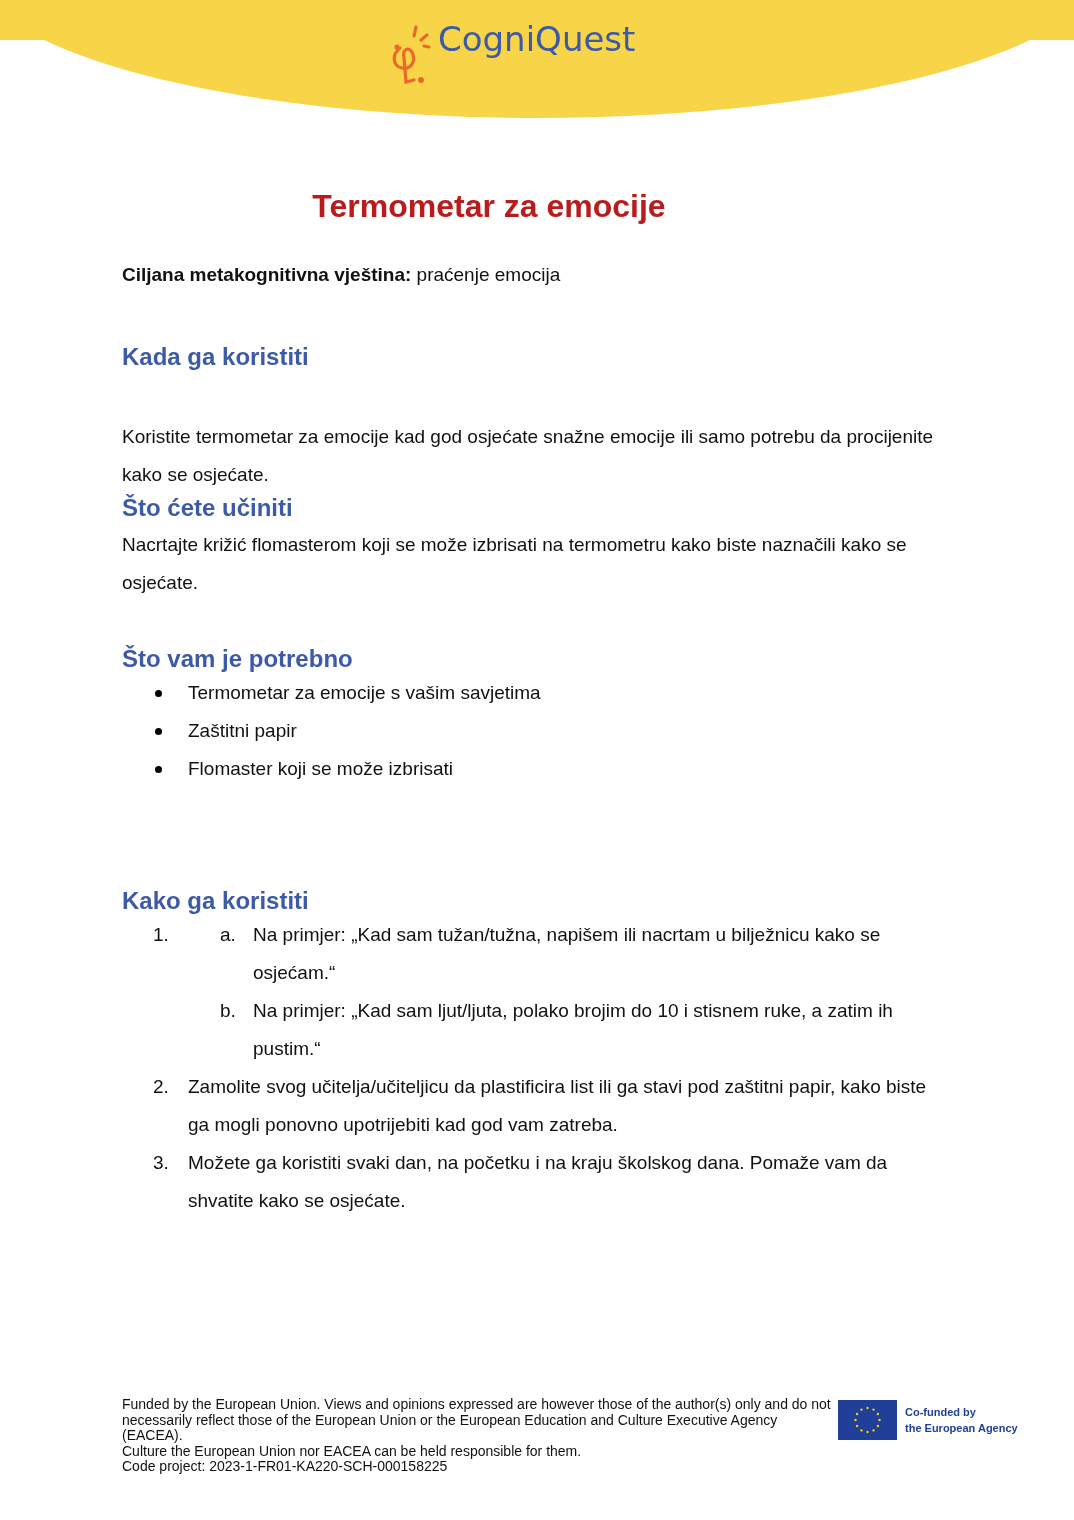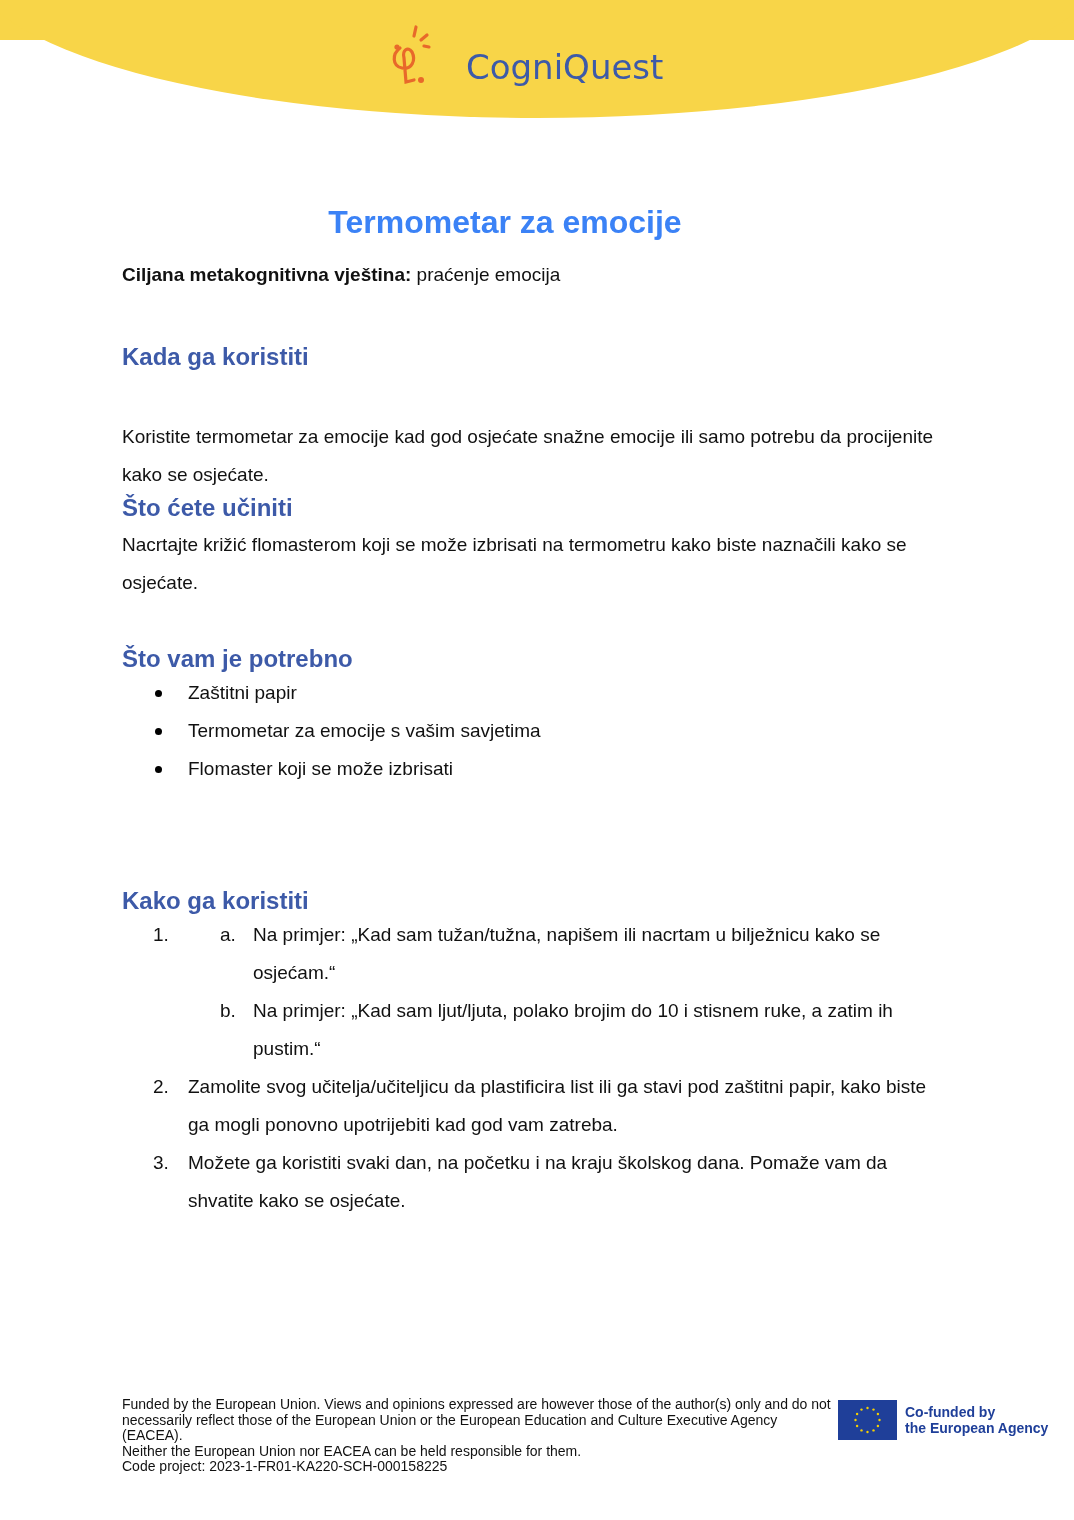--- a/index.html
+++ b/index.html
@@ -37,9 +37,8 @@
       left: 386px;
       top: 22px;
       display: flex;
-      align-items: flex-end;
+      align-items: flex-start;
       height: 68px;
-      gap: 28px;
     }
     .logo-icon {
       width: 50px;

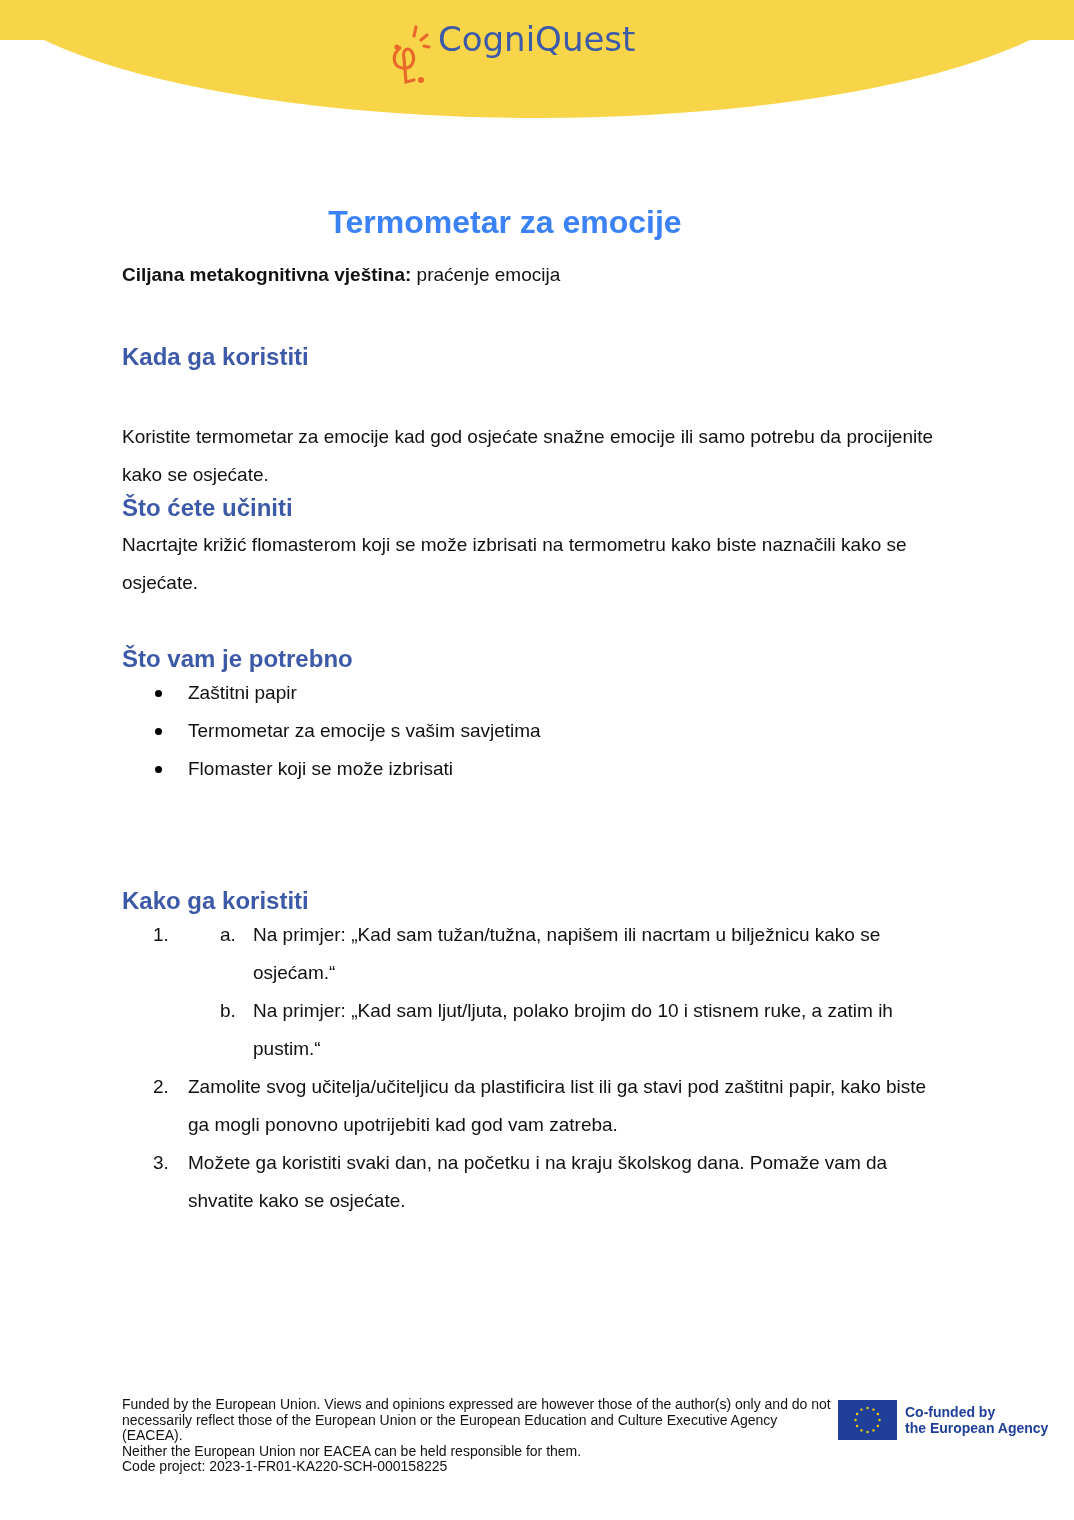--- a/index.html
+++ b/index.html
@@ -62,8 +62,8 @@
       text-align: center;
       font-size: 32px;
       font-weight: bold;
-      color: #3b82f6;
-      margin: 16px;
+      color: #b91c1c;
+      margin: 0;
     }
     .content {
       position: absolute;

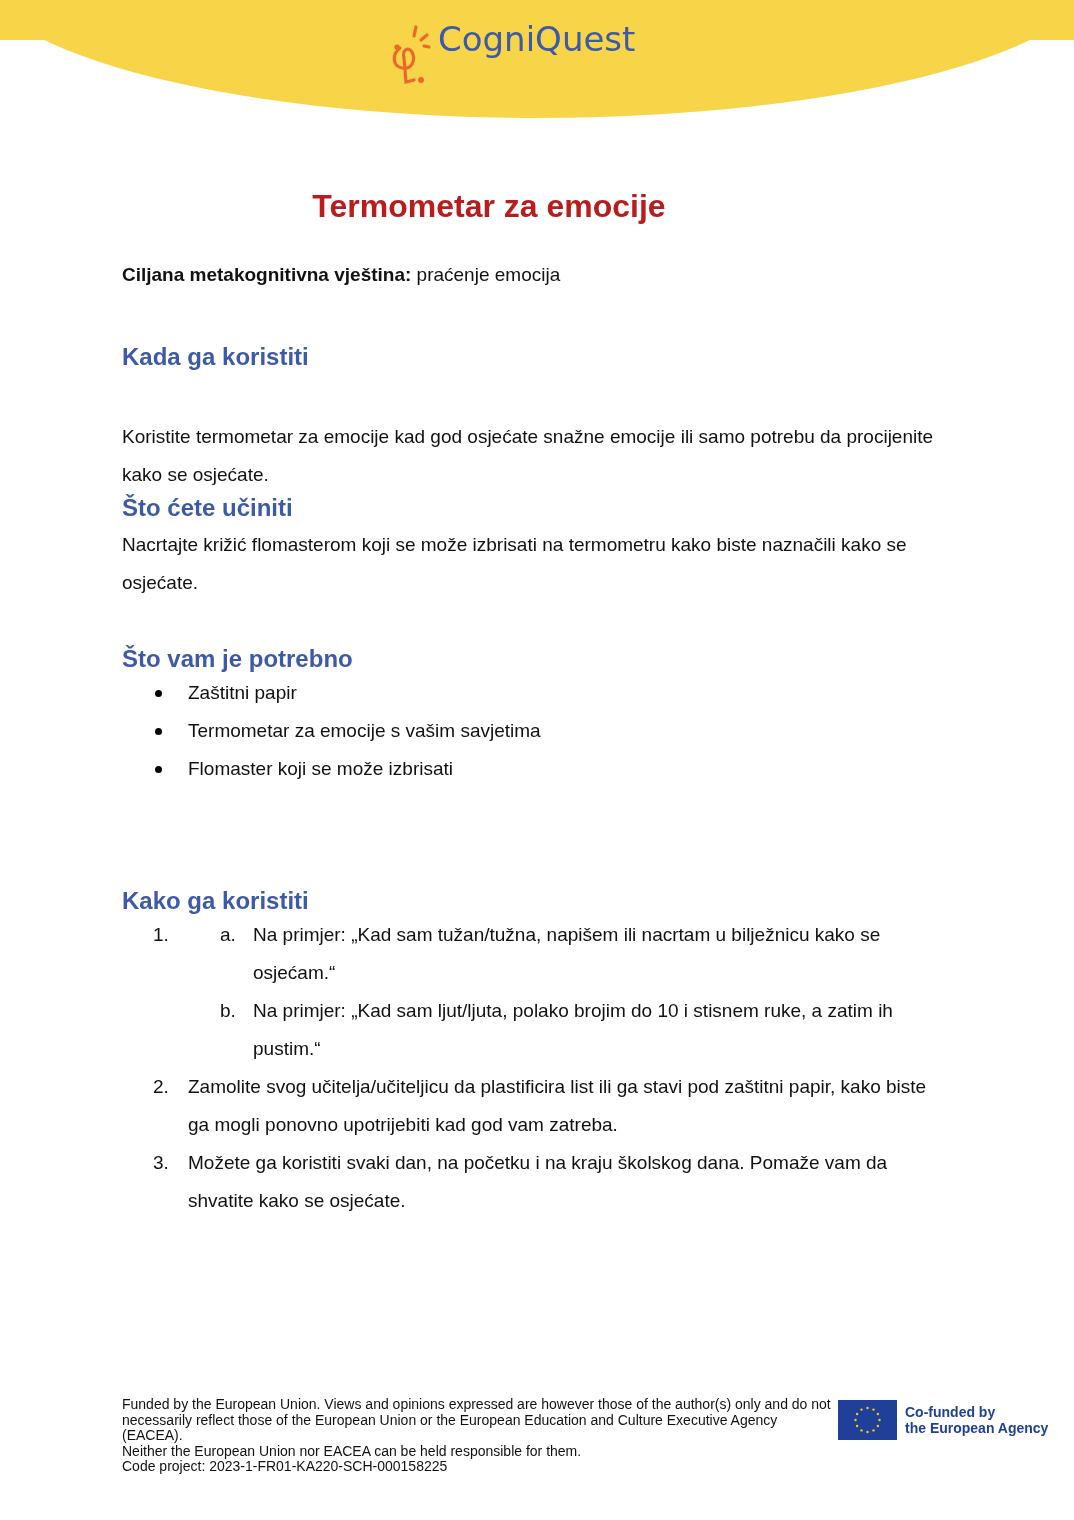--- a/index.html
+++ b/index.html
@@ -208,8 +208,8 @@
 
   <h2 class="abs h2" style="top:618px;">Što vam je potrebno</h2>
   <ul class="abs bullets" style="top:674px; left:0;">
+    <li>Termometar za emocije s vašim savjetima</li>
     <li>Zaštitni papir</li>
-    <li>Termometar za emocije s vašim savjetima</li>
     <li>Flomaster koji se može izbrisati</li>
   </ul>
 

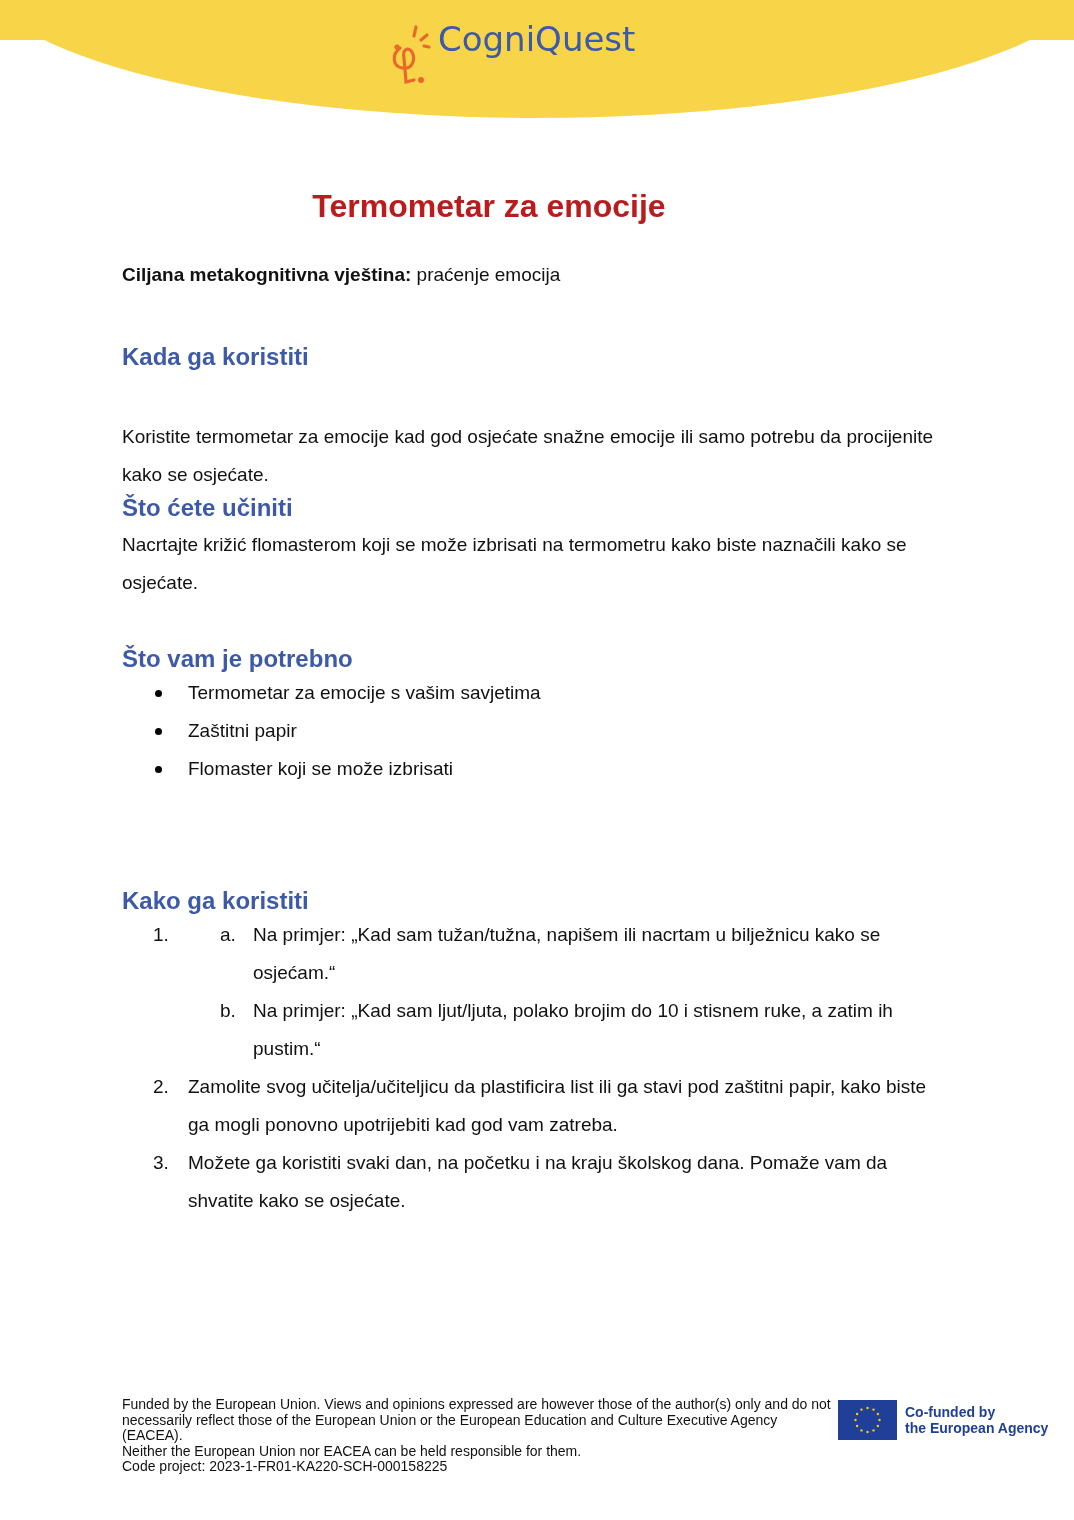--- a/index.html
+++ b/index.html
@@ -165,7 +165,7 @@
     }
     .eu-text {
       margin-left: 8px;
-      font-size: 14px;
+      font-size: 11px;
       font-weight: bold;
       color: #1f3f99;
       line-height: 16px;

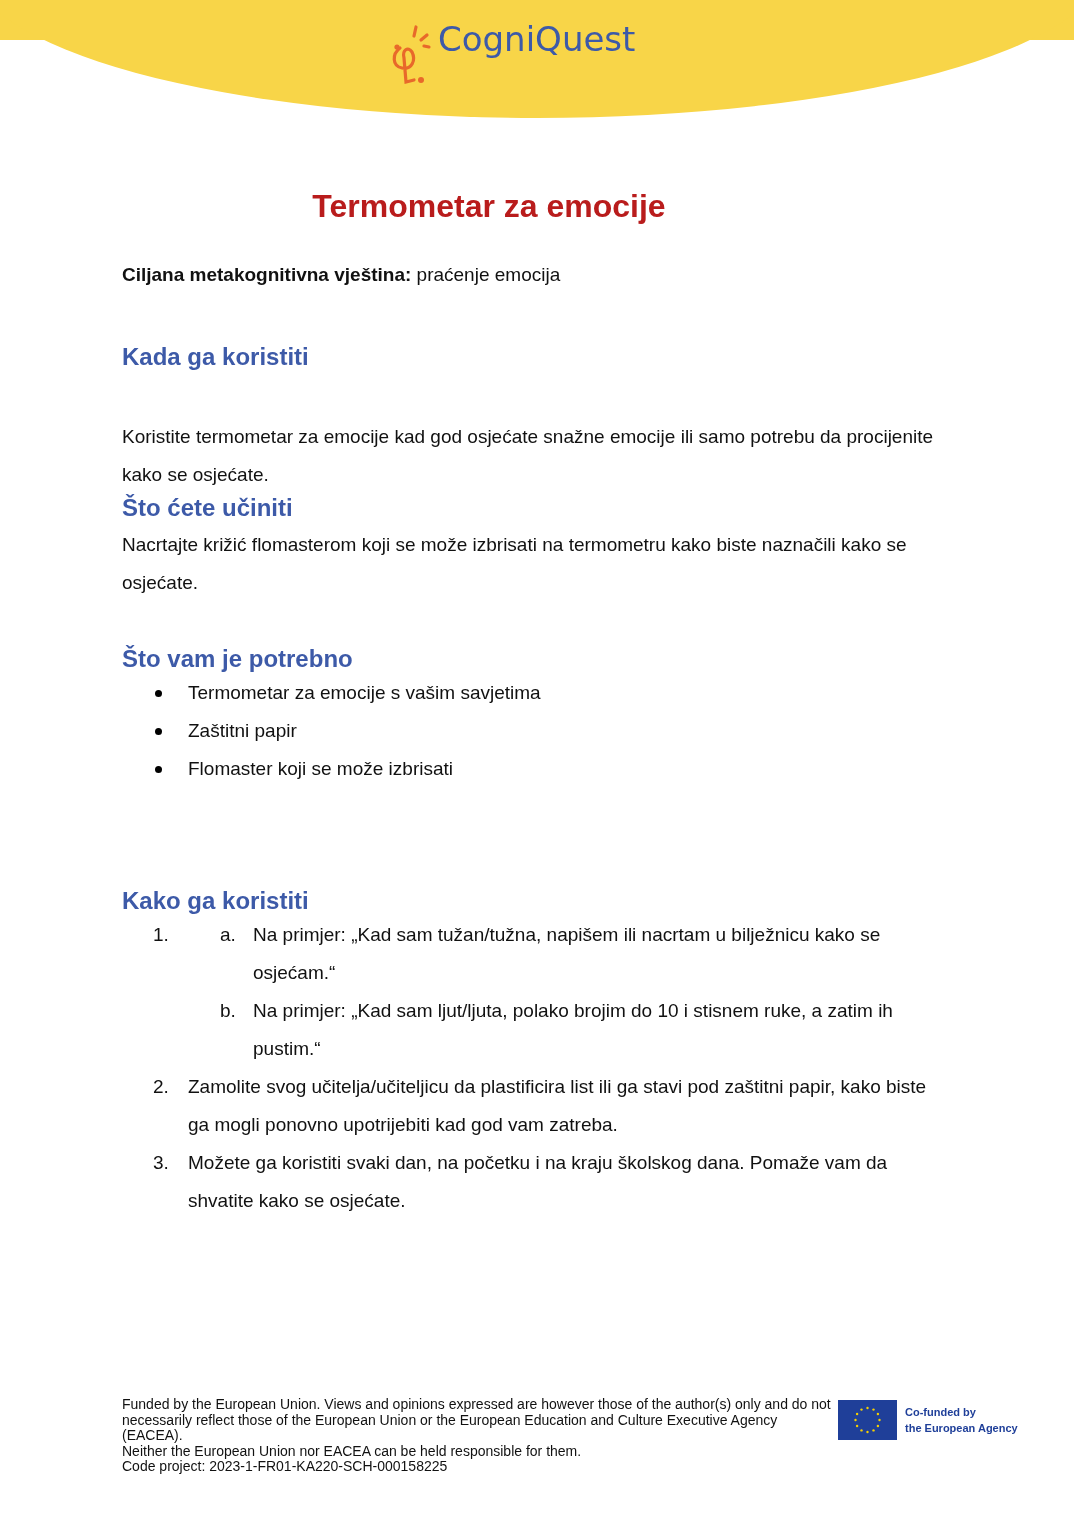--- a/index.html
+++ b/index.html
@@ -243,7 +243,7 @@
 <div class="footer-text">
   <div>Funded by the European Union. Views and opinions expressed are however those of the author(s) only and do not</div>
   <div>necessarily reflect those of the European Union or the European Education and Culture Executive Agency (EACEA).</div>
-  <div>Neither the European Union nor EACEA can be held responsible for them.</div>
+  <div>Culture the European Union nor EACEA can be held responsible for them.</div>
   <div>Code project: 2023-1-FR01-KA220-SCH-000158225</div>
 </div>
 

